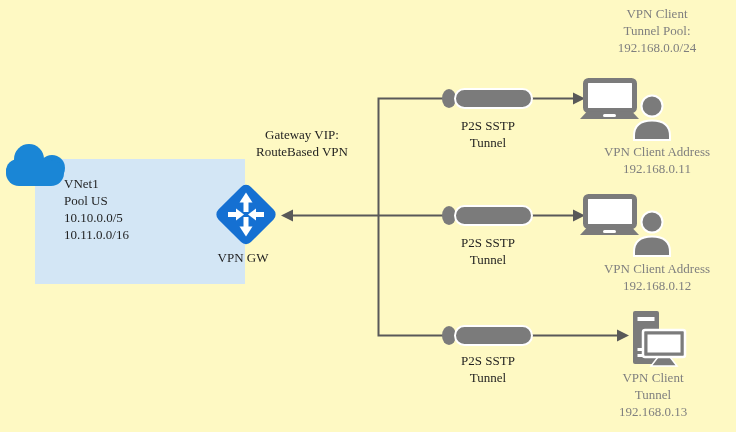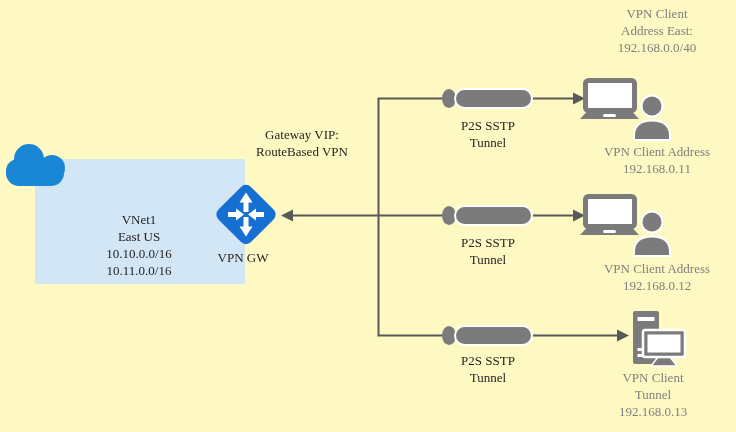--- a/index.html
+++ b/index.html
@@ -112,7 +112,7 @@
 
   <div class="lbl pool muted">
     <div>VPN Client</div>
-    <div>Address East:</div>
+    <div>Tunnel Pool:</div>
     <div>192.168.0.0/40</div>
   </div>
 

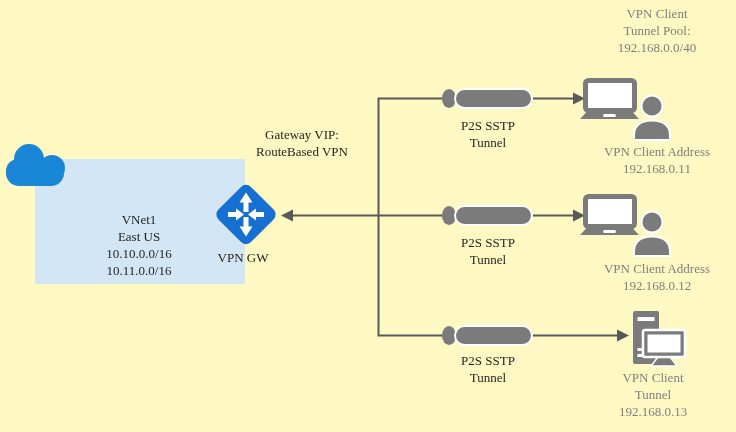--- a/index.html
+++ b/index.html
@@ -113,7 +113,7 @@
   <div class="lbl pool muted">
     <div>VPN Client</div>
     <div>Tunnel Pool:</div>
-    <div>192.168.0.0/40</div>
+    <div>192.168.0.0/24</div>
   </div>
 
   <div class="lbl vip">

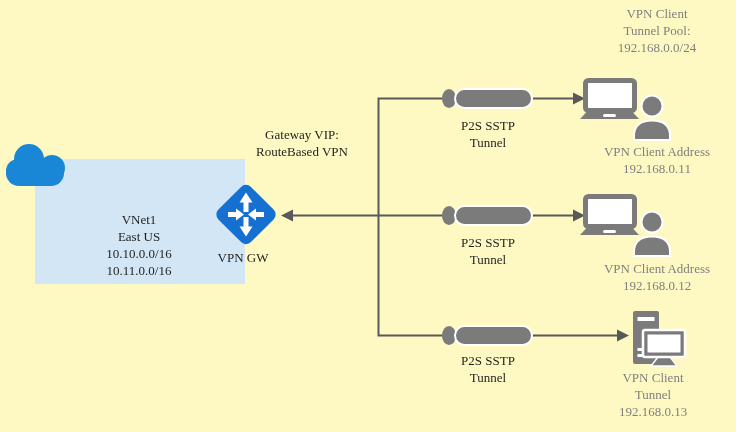--- a/index.html
+++ b/index.html
@@ -13,7 +13,7 @@
     color:#1f1f1f;white-space:nowrap;
   }
   .muted{color:#7f7f7f;}
-  .left-align{text-align:center;margin-top:36px;}
+  .left-align{text-align:left;}
   .pool  {left:577px;top:5px;width:160px;}
   .vip   {left:227px;top:126px;width:150px;}
   .vnettx{left:64px; top:175px;width:150px;}

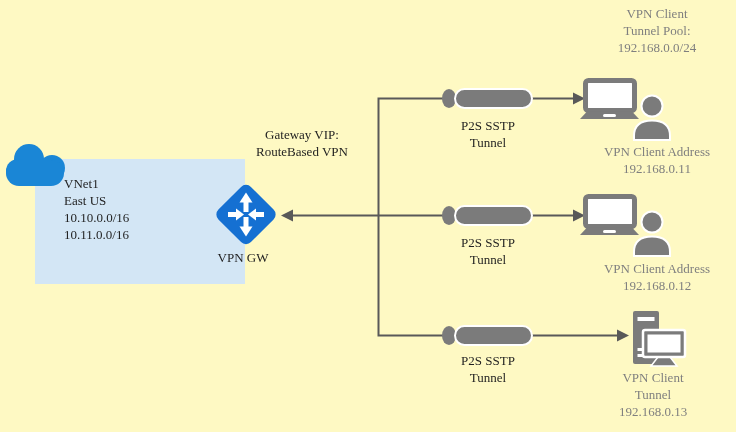--- a/index.html
+++ b/index.html
@@ -123,7 +123,7 @@
 
   <div class="lbl vnettx left-align">
     <div>VNet1</div>
-    <div>East US</div>
+    <div>Pool US</div>
     <div>10.10.0.0/16</div>
     <div>10.11.0.0/16</div>
   </div>

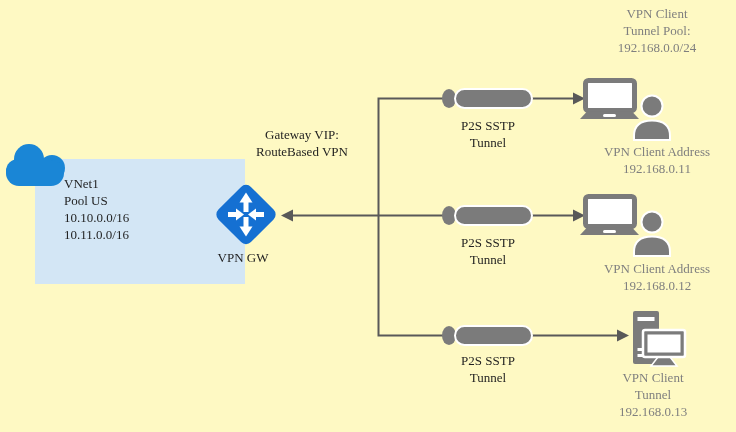--- a/index.html
+++ b/index.html
@@ -124,7 +124,7 @@
   <div class="lbl vnettx left-align">
     <div>VNet1</div>
     <div>Pool US</div>
-    <div>10.10.0.0/16</div>
+    <div>10.10.0.0/5</div>
     <div>10.11.0.0/16</div>
   </div>
 

